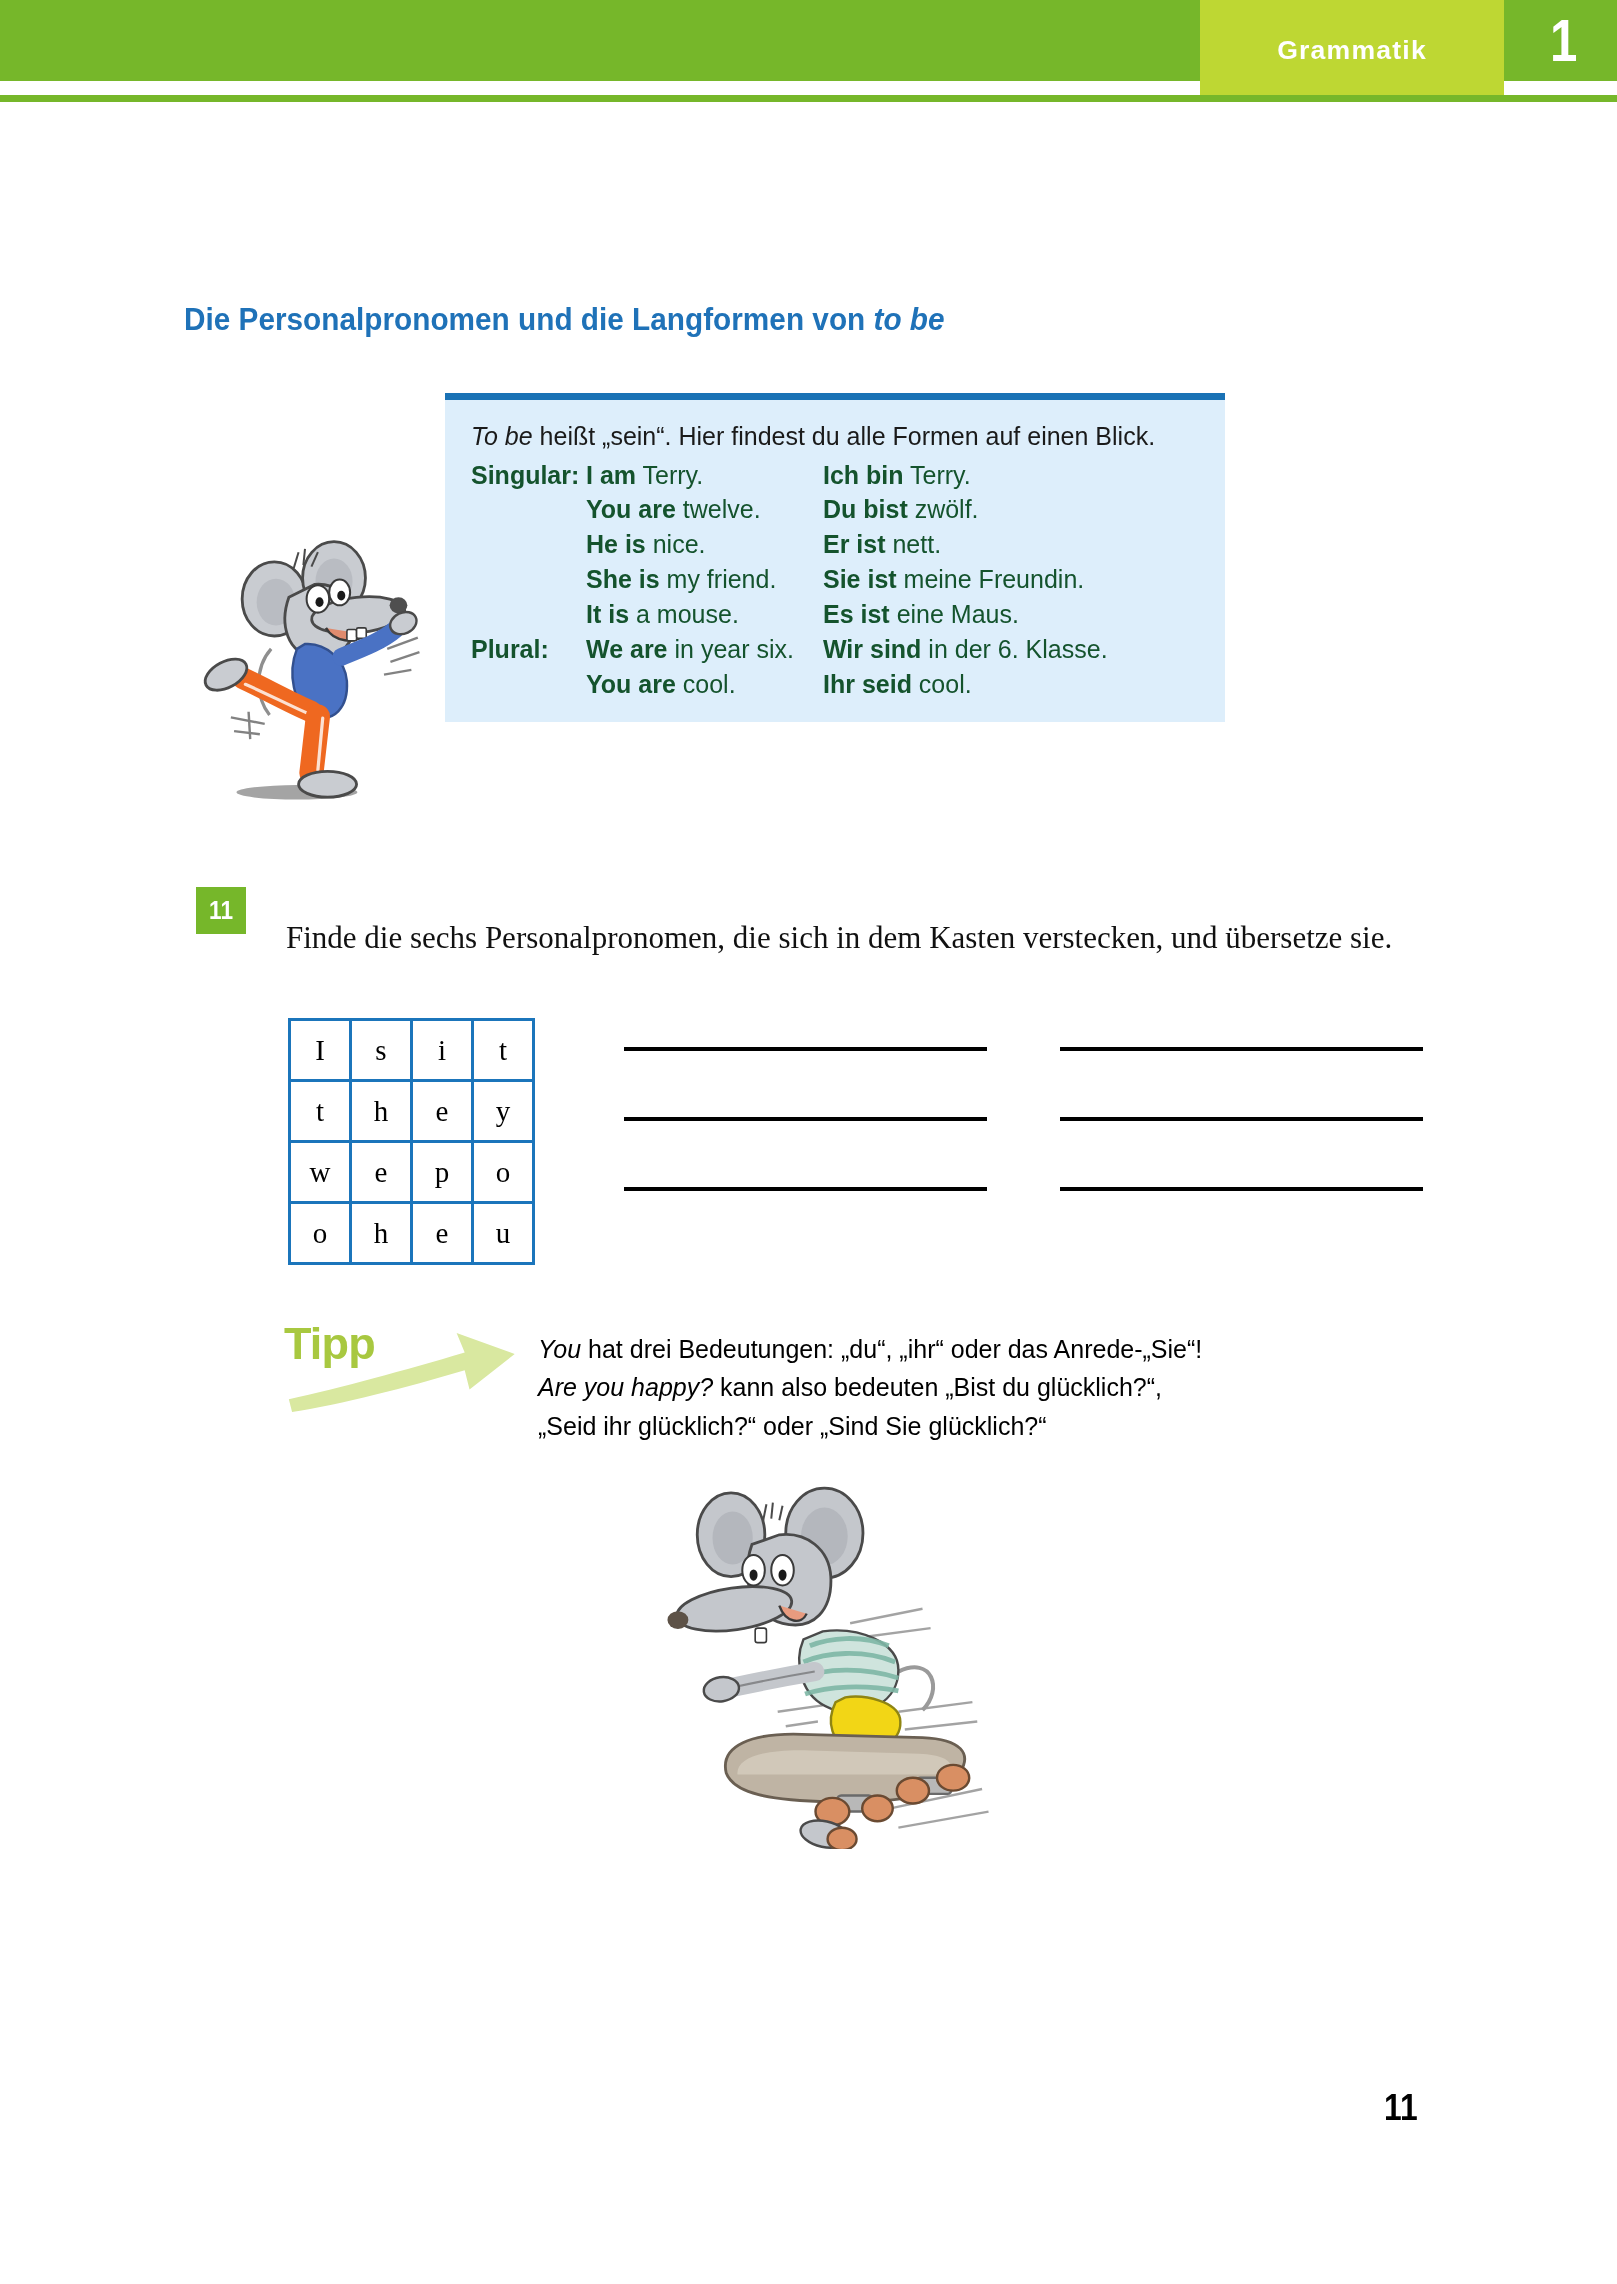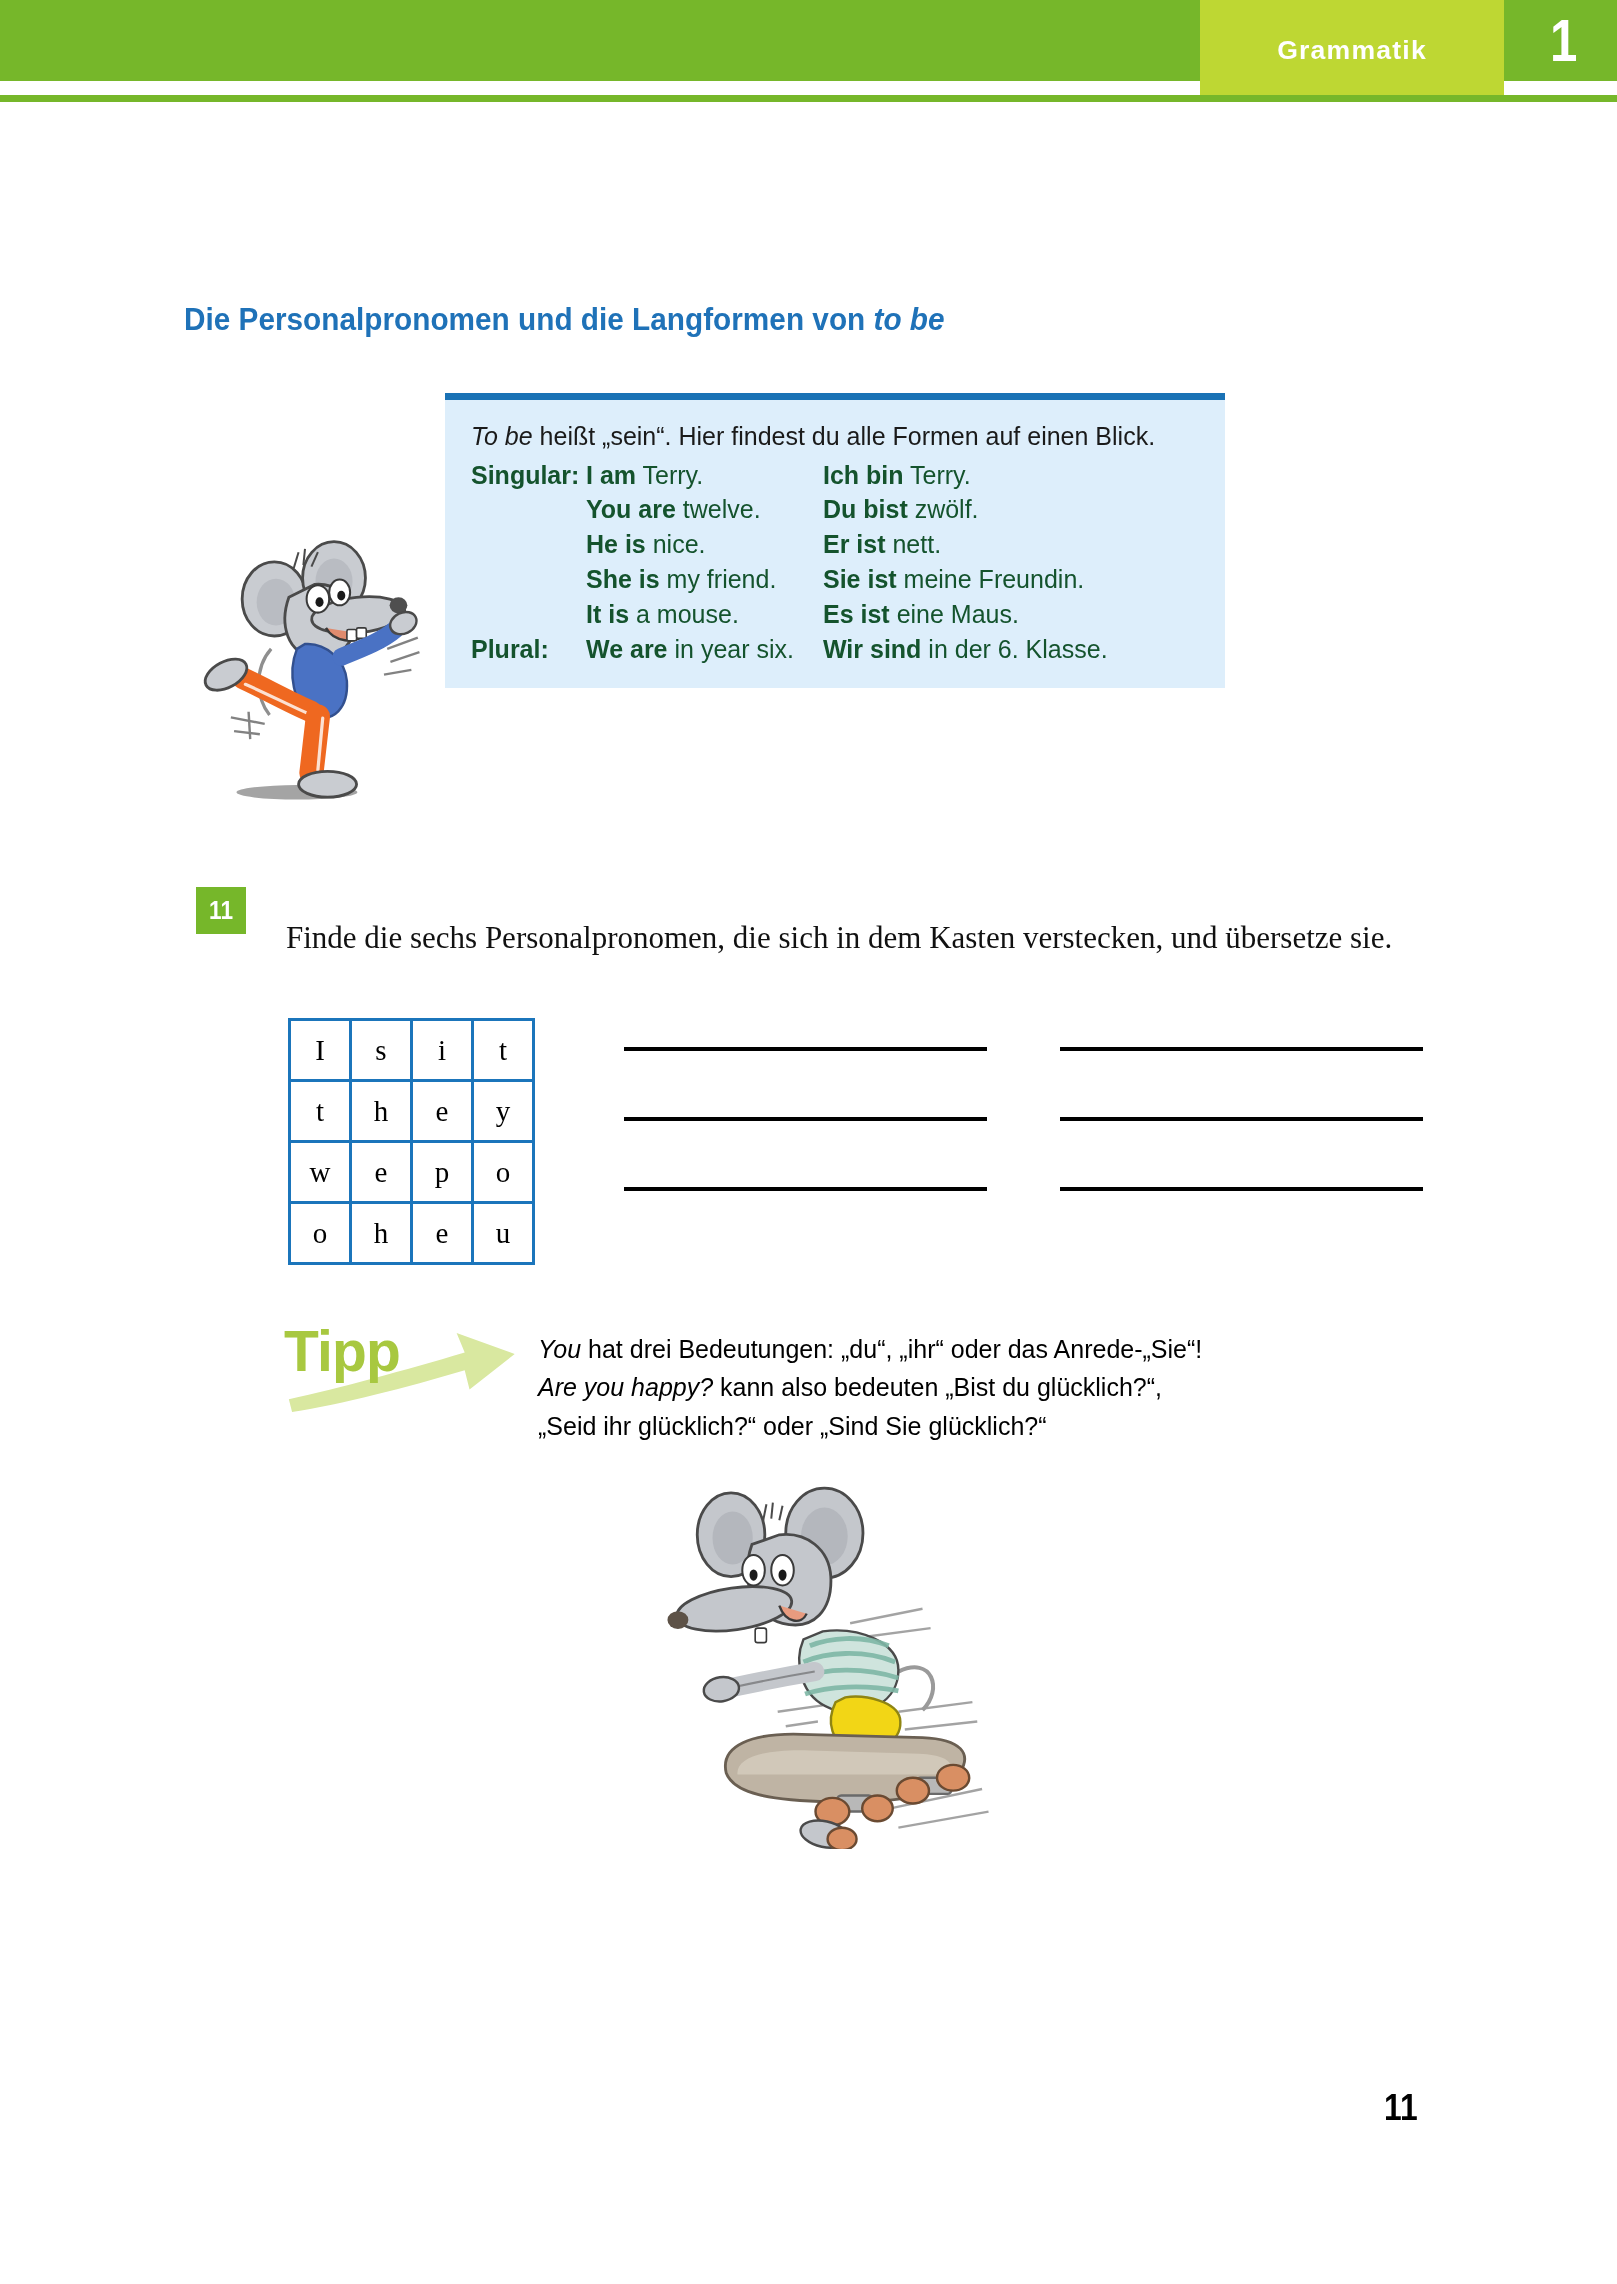--- a/index.html
+++ b/index.html
@@ -338,6 +338,11 @@
         <div class="conj-num">Plural:</div>
         <div class="conj-en"><b>We are</b> in year six.</div>
         <div class="conj-de"><b>Wir sind</b> in der 6. Klasse.</div>
+      </div>
+      <div class="conj-row">
+        <div class="conj-num"></div>
+        <div class="conj-en"><b>You are</b> cool.</div>
+        <div class="conj-de"><b>Ihr seid</b> cool.</div>
       </div>
     </div>
 </div>

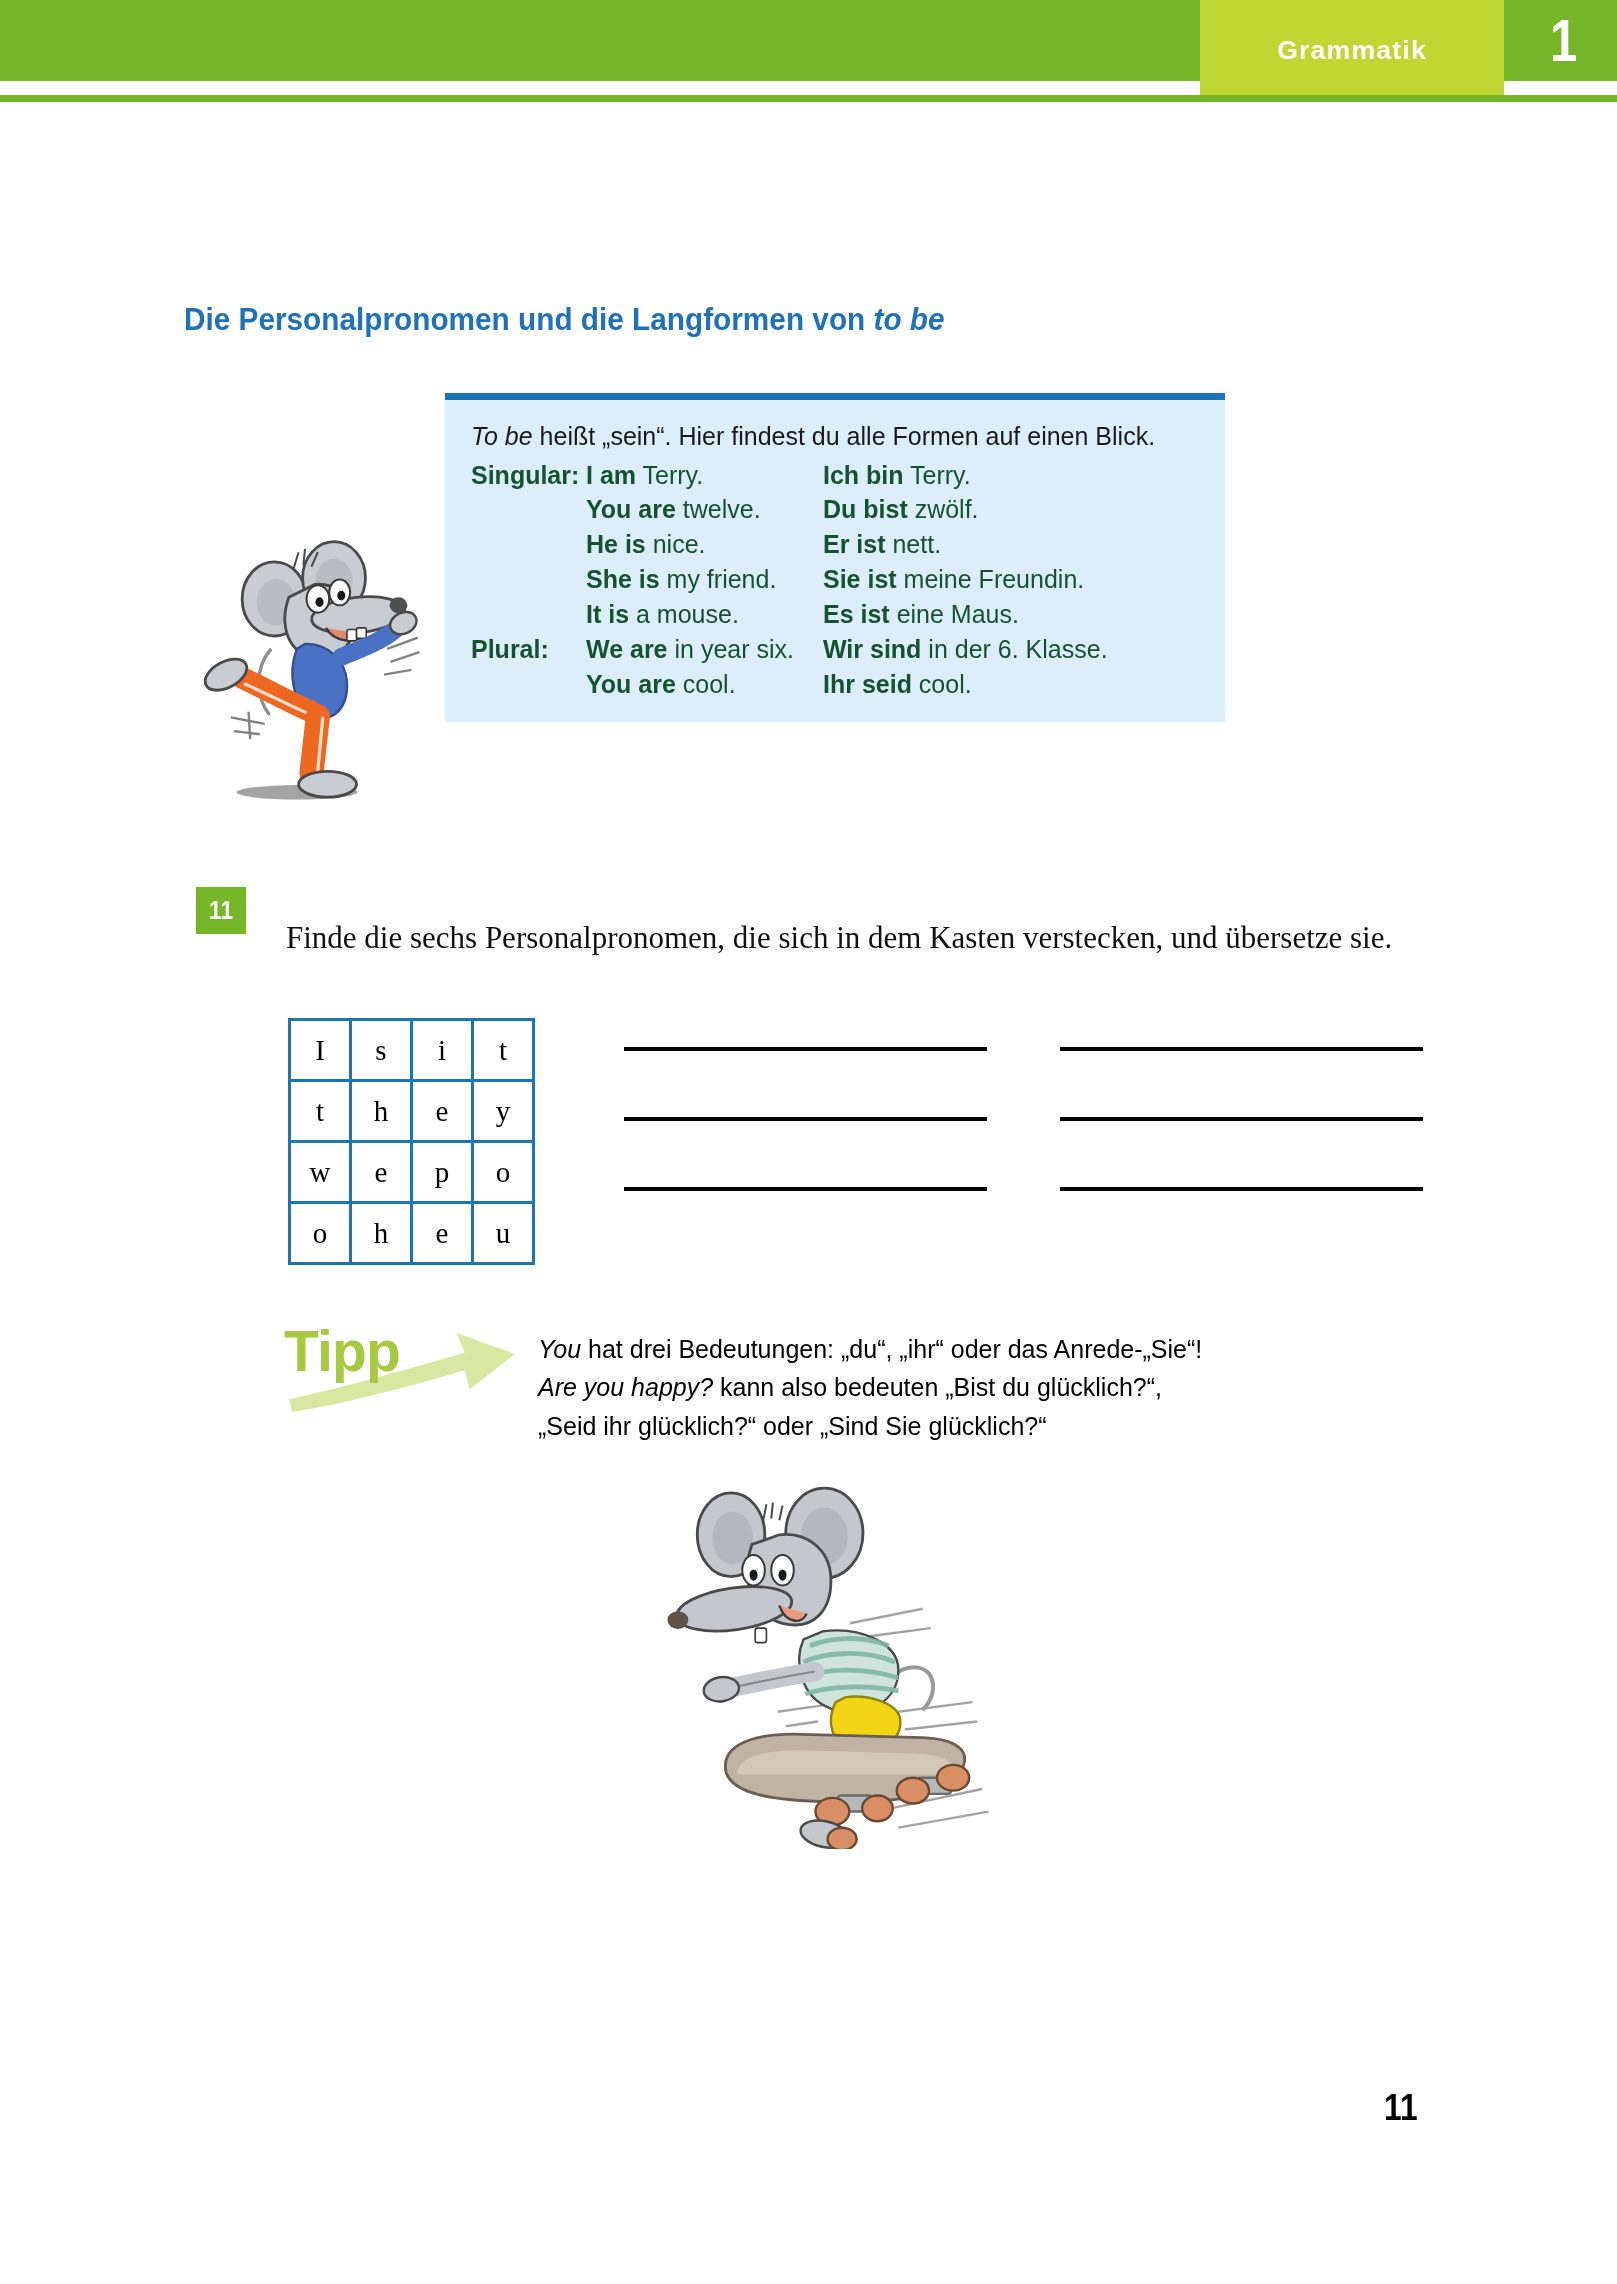--- a/index.html
+++ b/index.html
@@ -185,7 +185,7 @@
     position: absolute;
     left: 0; top: 6.4px;
     color: #a8c840;
-    font-size: 57px;
+    font-size: 45px;
     font-weight: bold;
     font-family: "Liberation Sans", sans-serif;
     letter-spacing: -0.8px;

